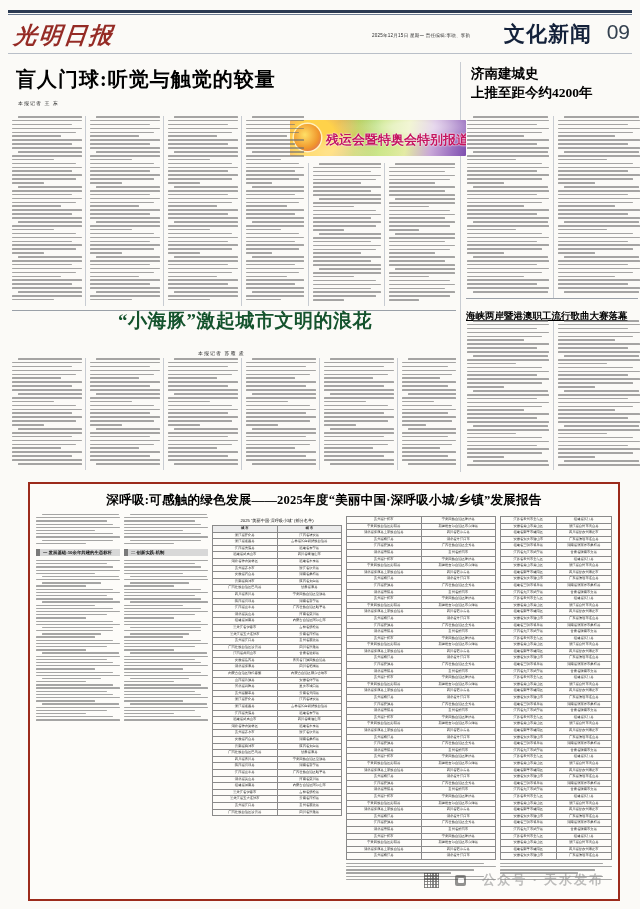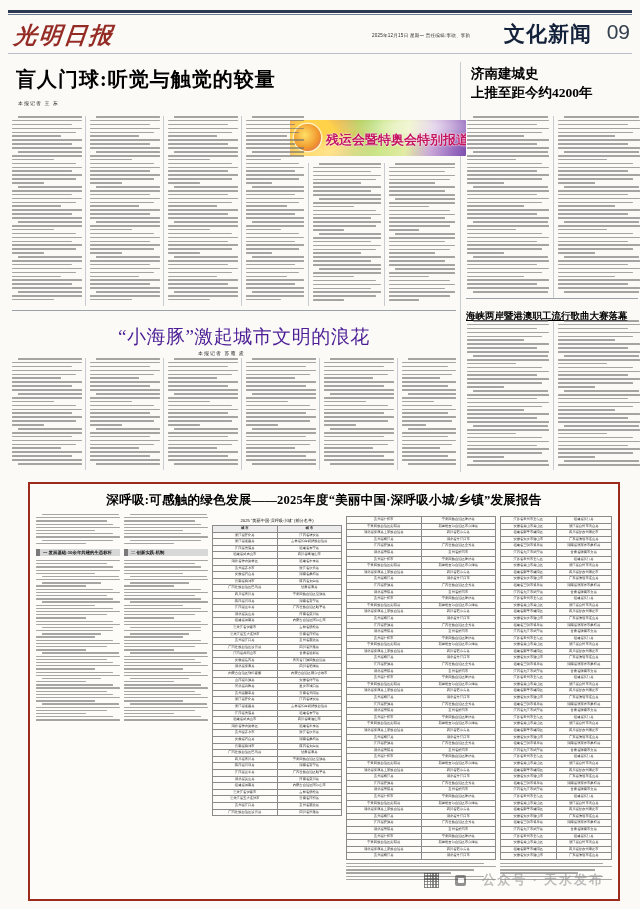--- a/index.html
+++ b/index.html
@@ -60,8 +60,8 @@
     font-size:13.5px;font-weight:bold;line-height:19px;color:#000;
   }
   .hl-mid2{
-    position:absolute;left:110px;top:266px;
-    font-size:19px;font-weight:normal;letter-spacing:.5px;color:#4c1d95;
+    position:absolute;left:110px;top:250px;
+    font-size:19px;font-weight:bold;letter-spacing:.5px;color:#14532d;
     white-space:nowrap;
   }
   .hl-right2{

